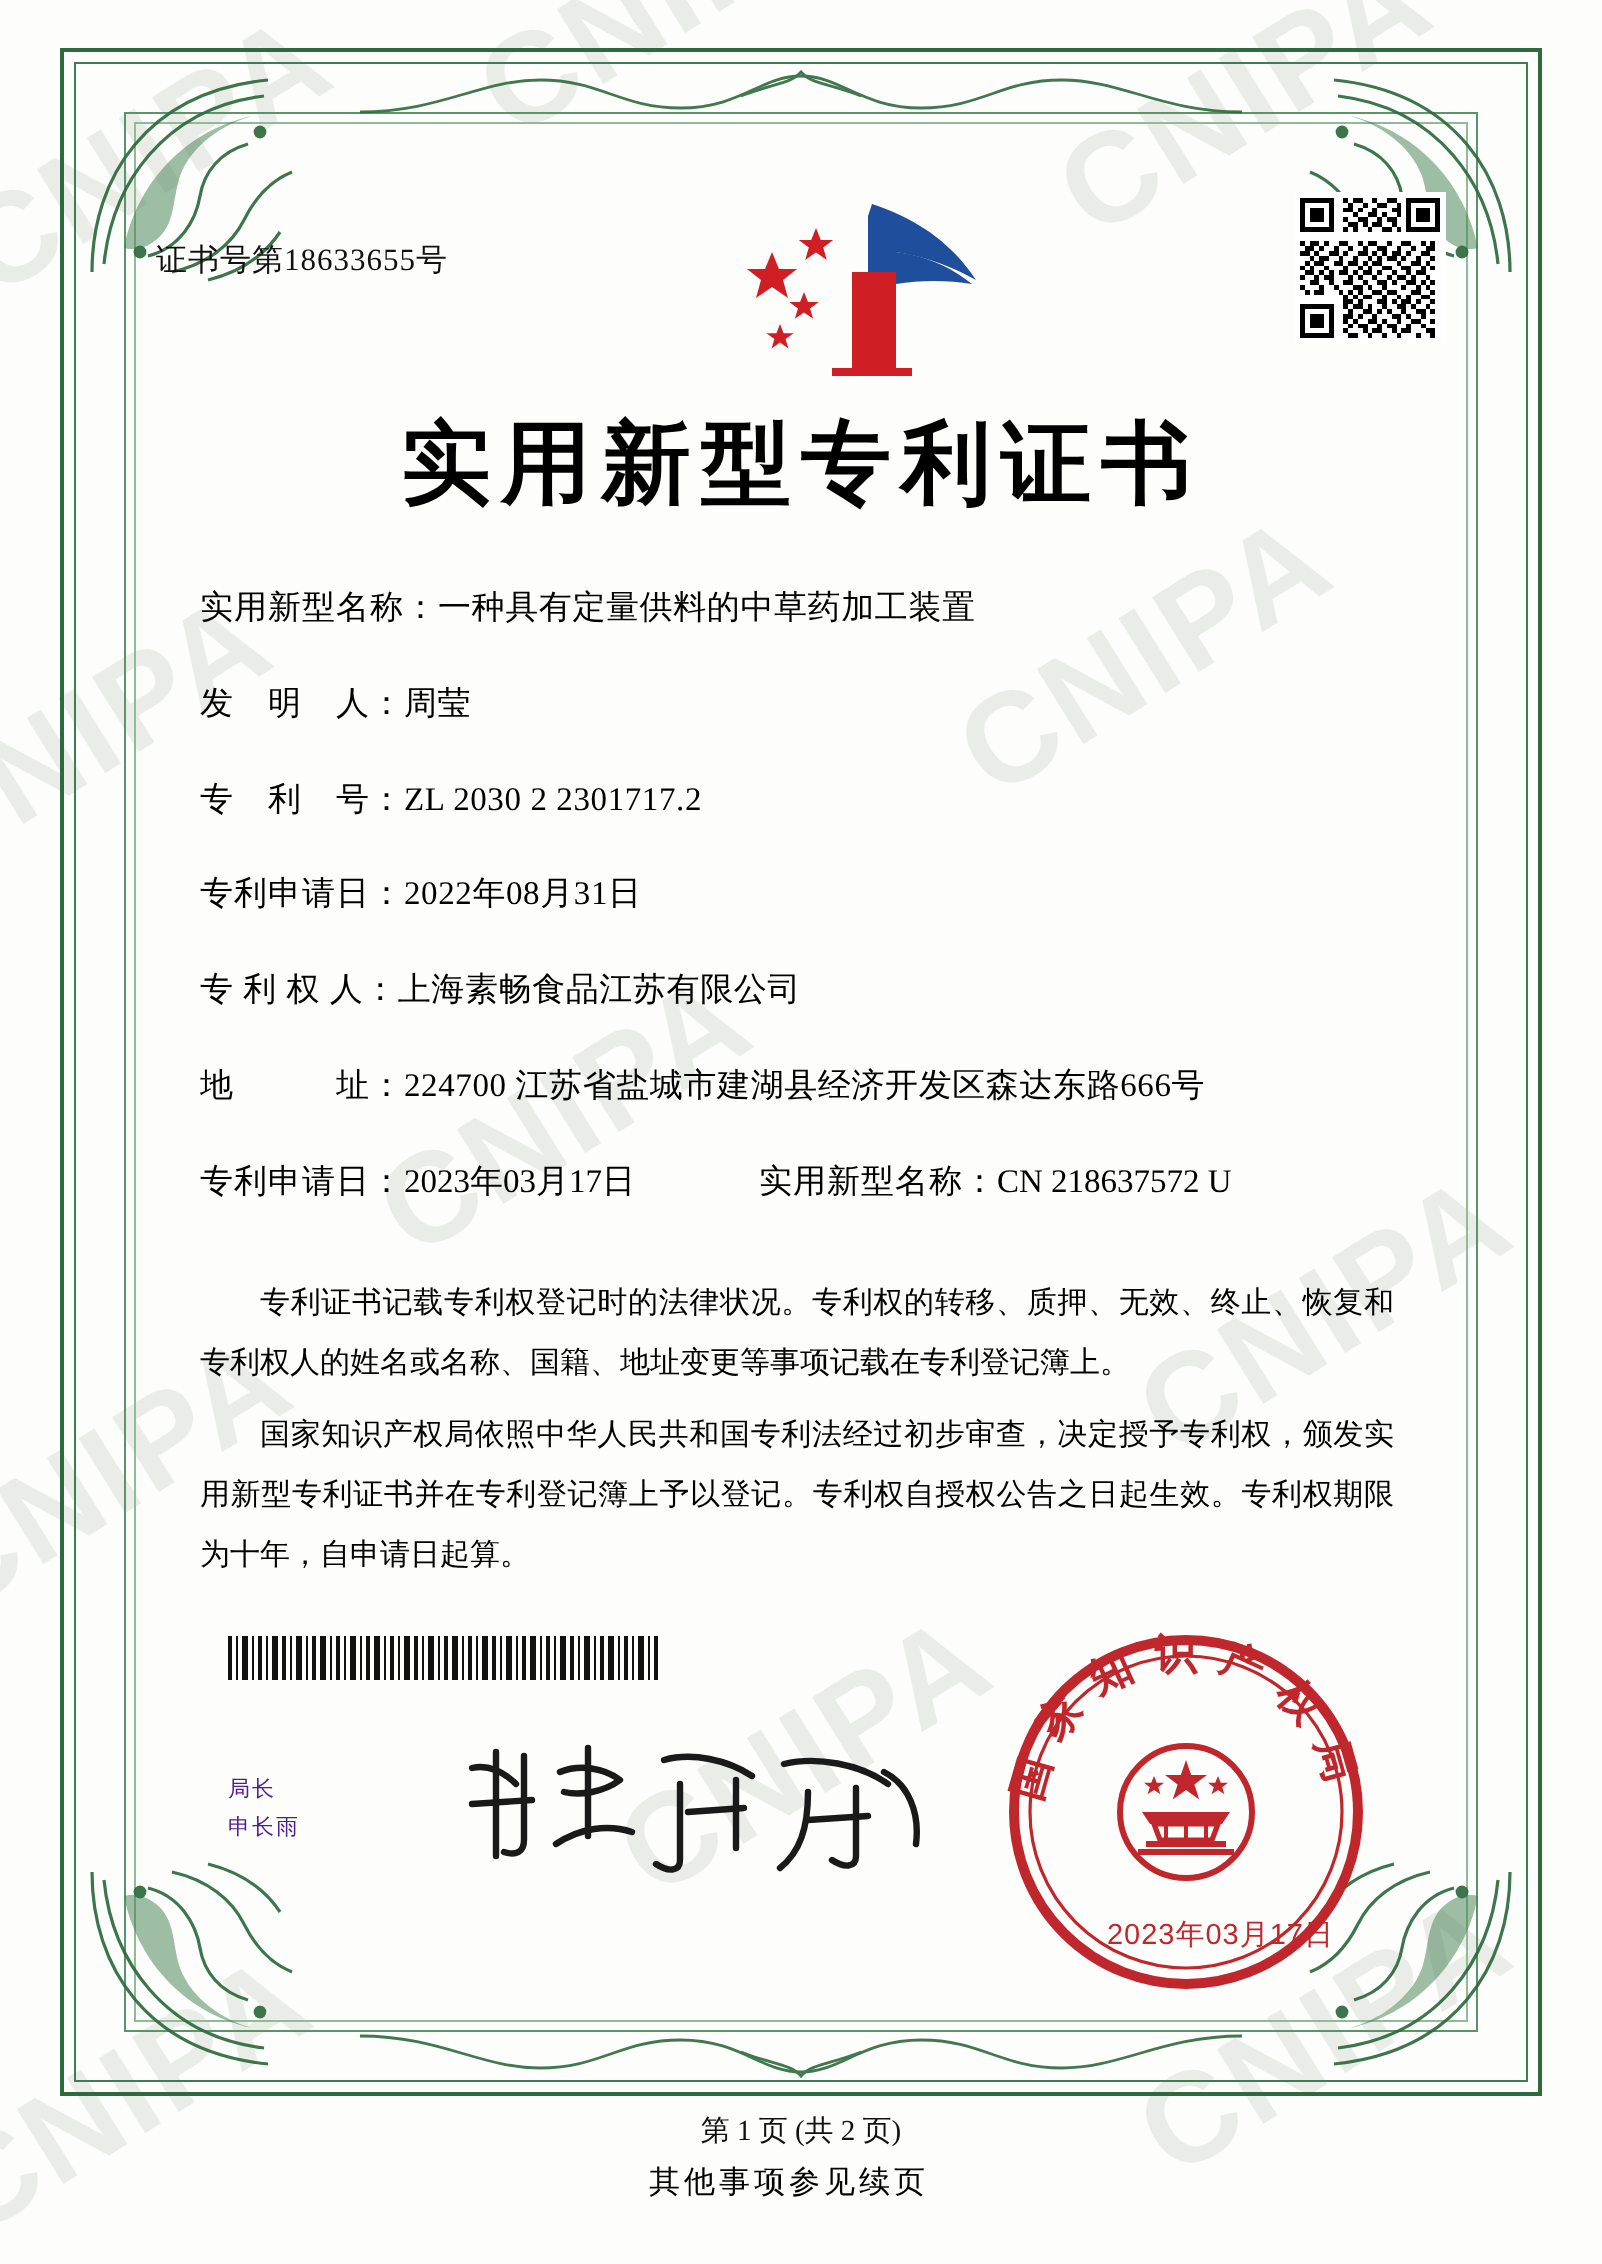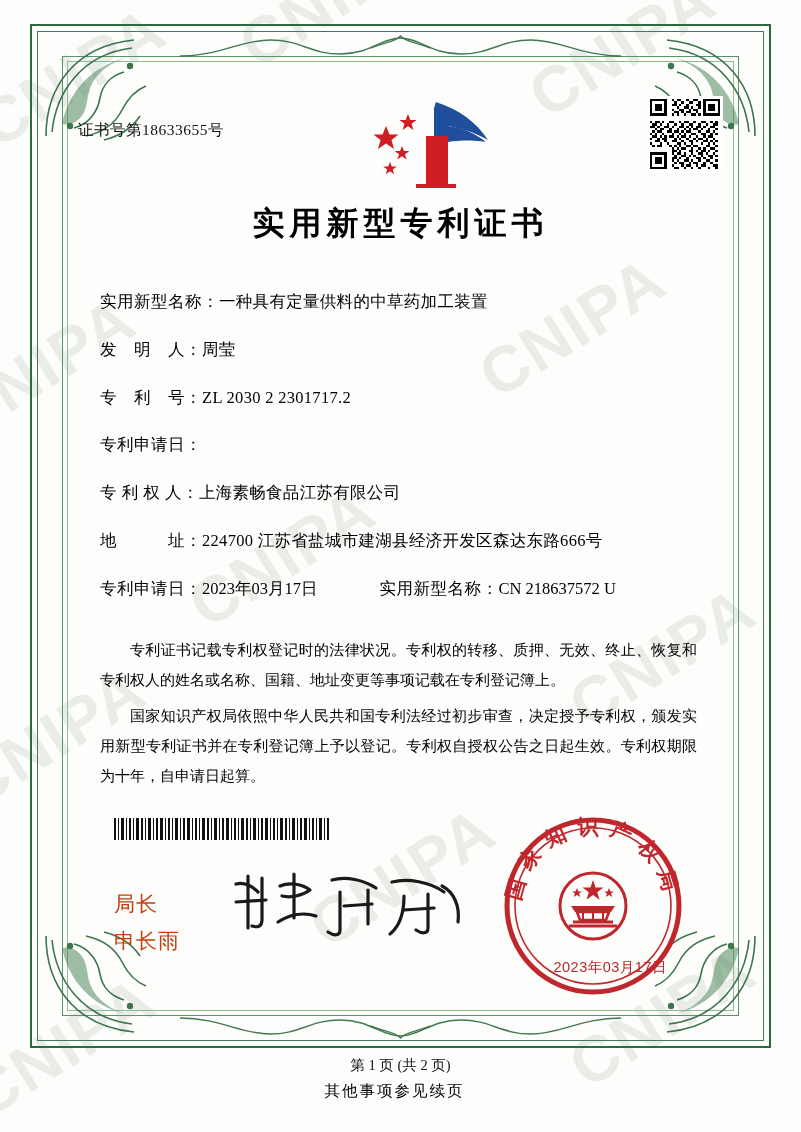--- a/index.html
+++ b/index.html
@@ -120,11 +120,11 @@
 
   .title {
     text-align: center;
-    font-size: 32px;
+    font-size: 45px;
     font-weight: 700;
     letter-spacing: 5px;
     color: #000;
-    margin: 10px 0 44px 0;
+    margin: 10px 0 30px 0;
     font-family: "Liberation Serif", "DejaVu Serif", serif;
   }
 

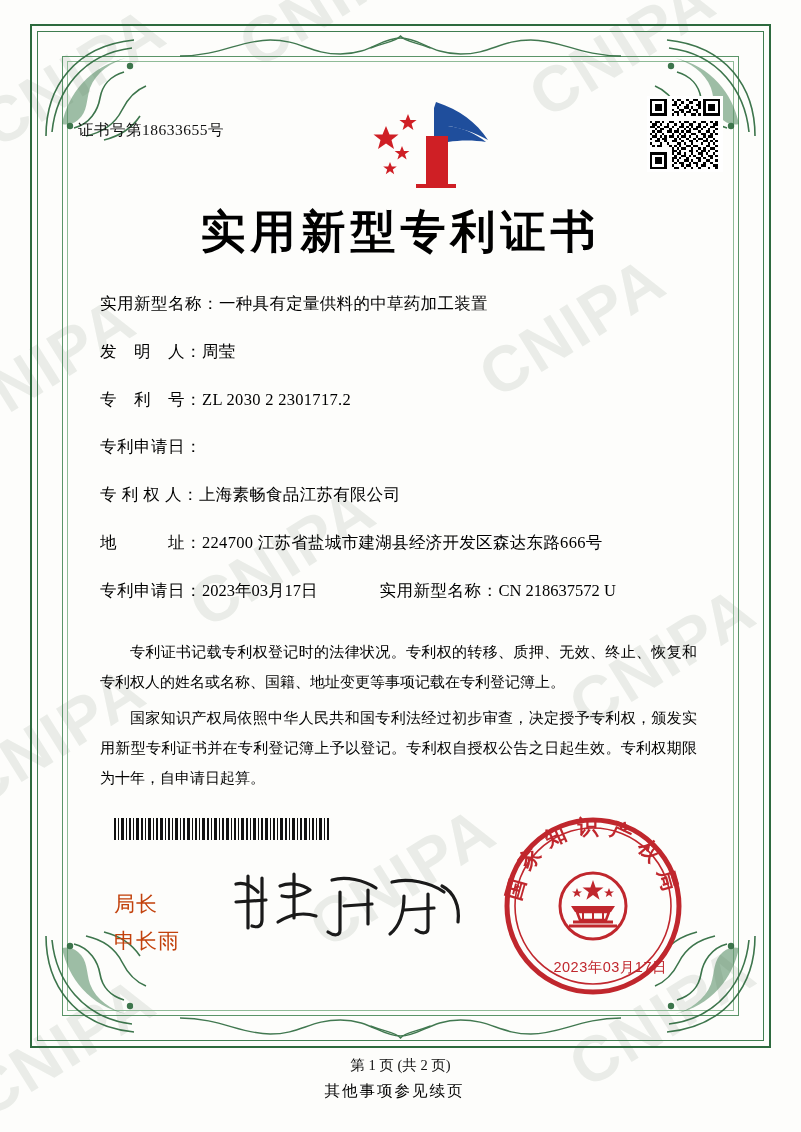--- a/index.html
+++ b/index.html
@@ -573,6 +573,7 @@
       </div>
       <div class="frow">
         <span class="flabel">专利申请日：</span>
+        <span class="fvalue">2022年08月31日</span>
       </div>
       <div class="frow">
         <span class="flabel">专 利 权 人：</span>

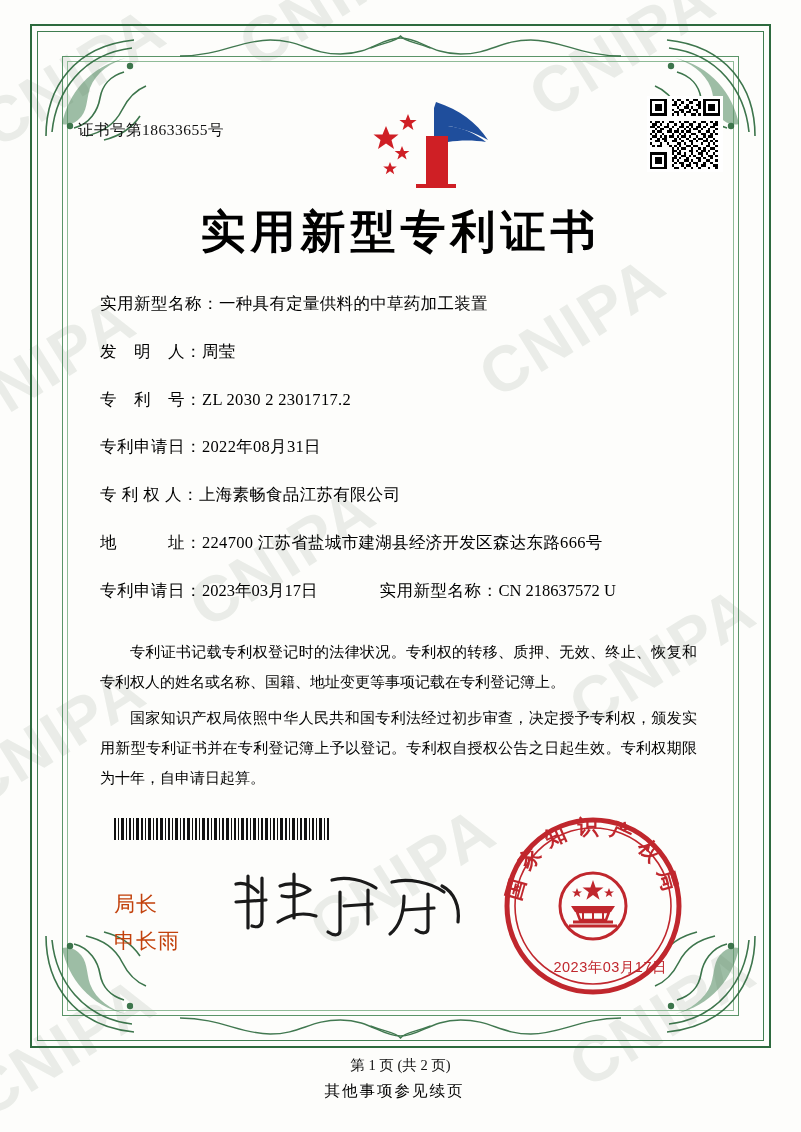--- a/index.html
+++ b/index.html
@@ -180,9 +180,9 @@
   .sig-block {
     position: absolute;
     left: 36px; top: 186px;
-    font-size: 21px;
+    font-size: 11px;
     line-height: 1.75;
-    color: #c2410c;
+    color: #4c1d95;
     letter-spacing: 1px;
   }
   .sig-script {

